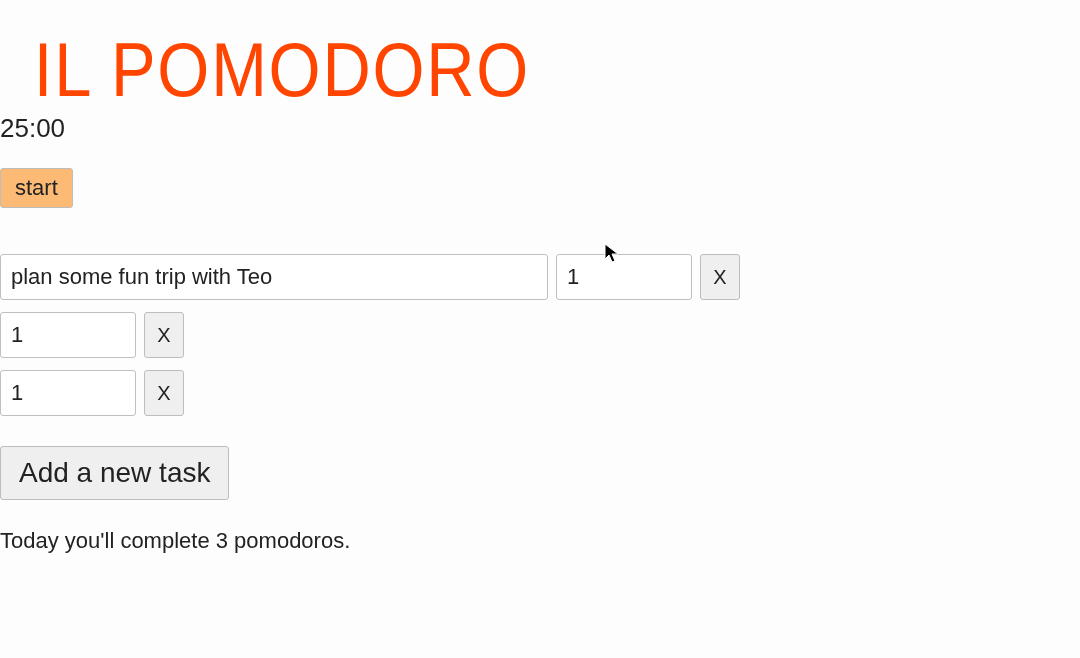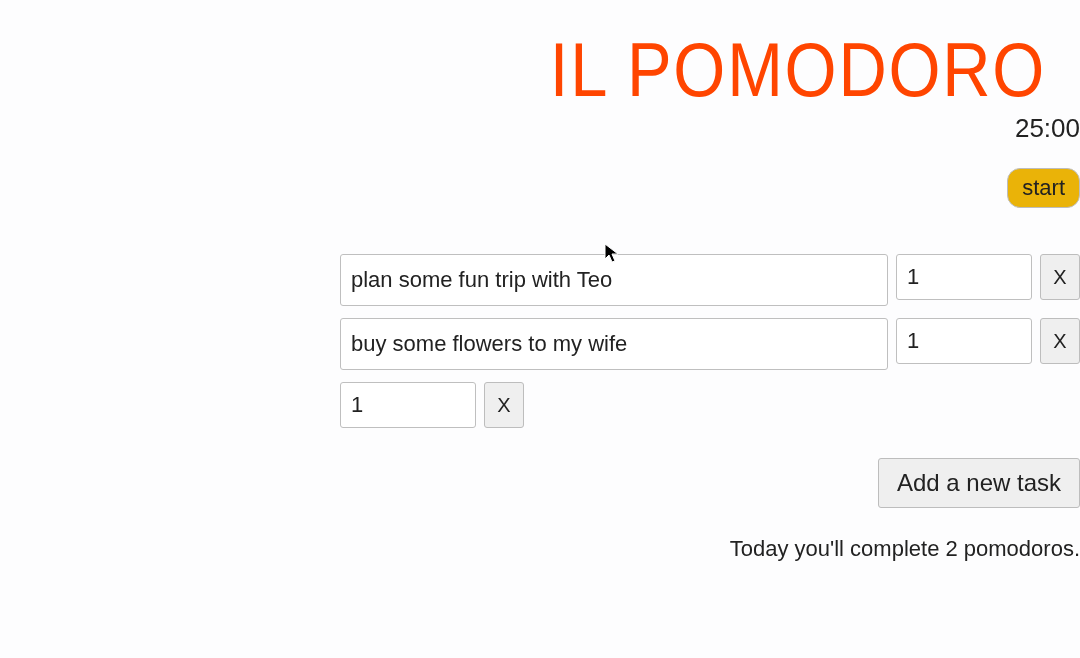--- a/index.html
+++ b/index.html
@@ -15,7 +15,7 @@
       width: 100%;
       display: flex;
       flex-direction: column;
-      align-items: flex-end;
+      align-items: flex-start;
     }
     h1.title {
       font-family: "Helvetica Neue", Helvetica, Arial, sans-serif;

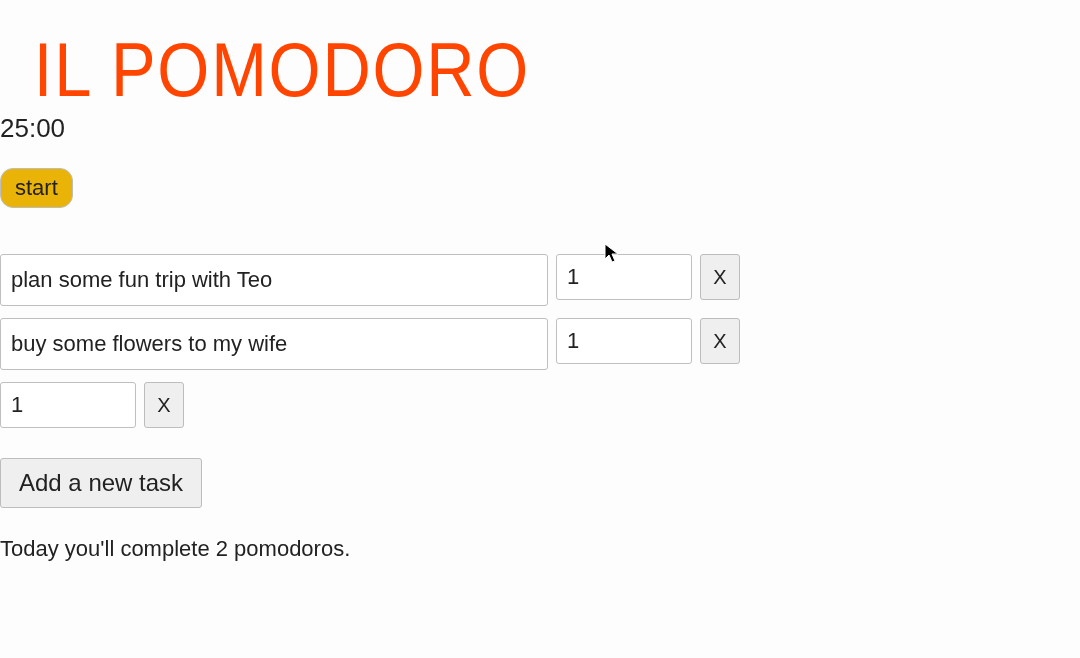--- a/index.html
+++ b/index.html
@@ -38,9 +38,9 @@
       margin-top: 24px;
       font-size: 22px;
       padding: 6px 14px;
-      background: #eab308;
+      background: #fdba74;
       border: 1px solid #bdbdbd;
-      border-radius: 13px;
+      border-radius: 3px;
       cursor: pointer;
       color: #222;
     }

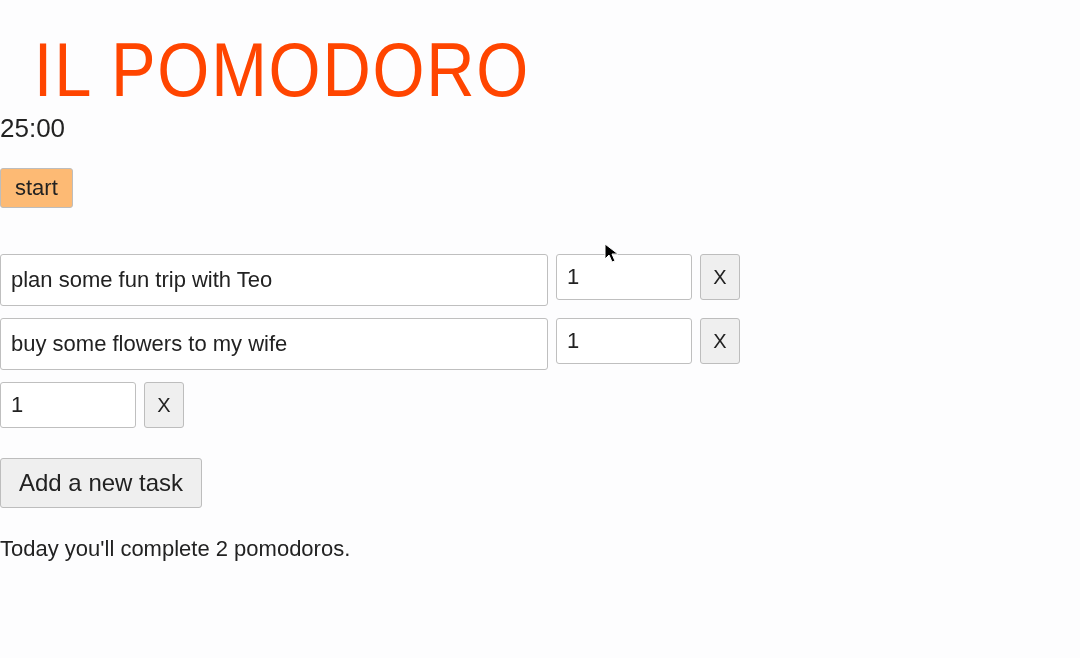--- a/index.html
+++ b/index.html
@@ -64,7 +64,7 @@
       border-radius: 3px;
       background: #fff;
       color: #222;
-      height: 52px;
+      height: 46px;
     }
     .task-count {
       width: 136px;

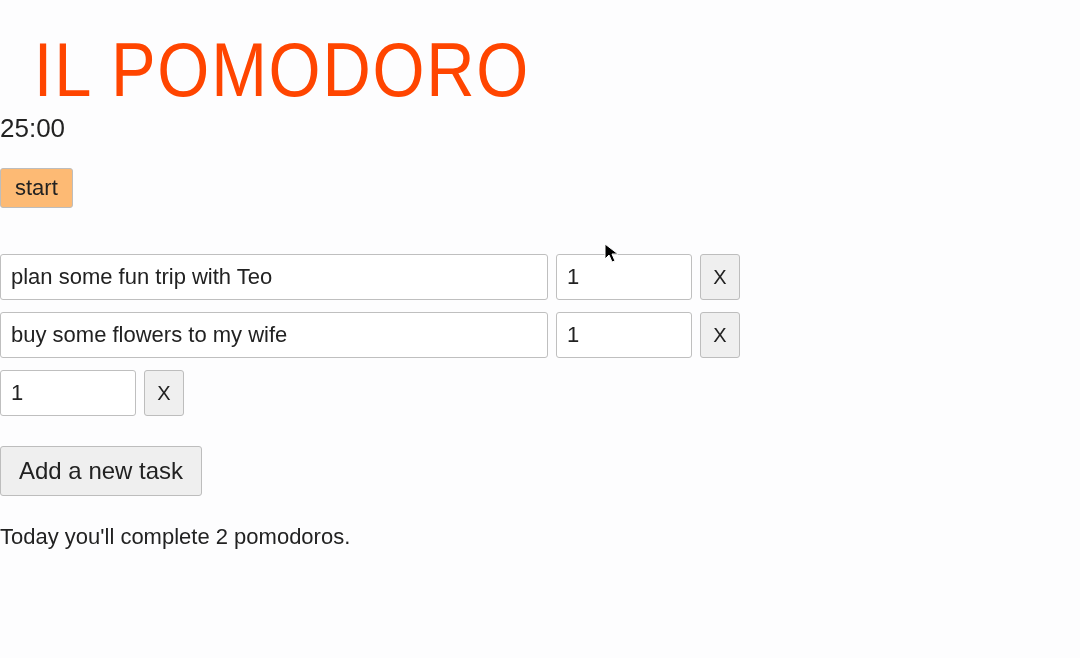--- a/index.html
+++ b/index.html
@@ -130,7 +130,6 @@
     </div>
 
     <div class="task-row">
-      <input class="task-name" type="text" value="buy some flowers to my wife" style="">
       <input class="task-count" type="text" value="1" style="">
       <button class="task-delete">X</button>
     </div>

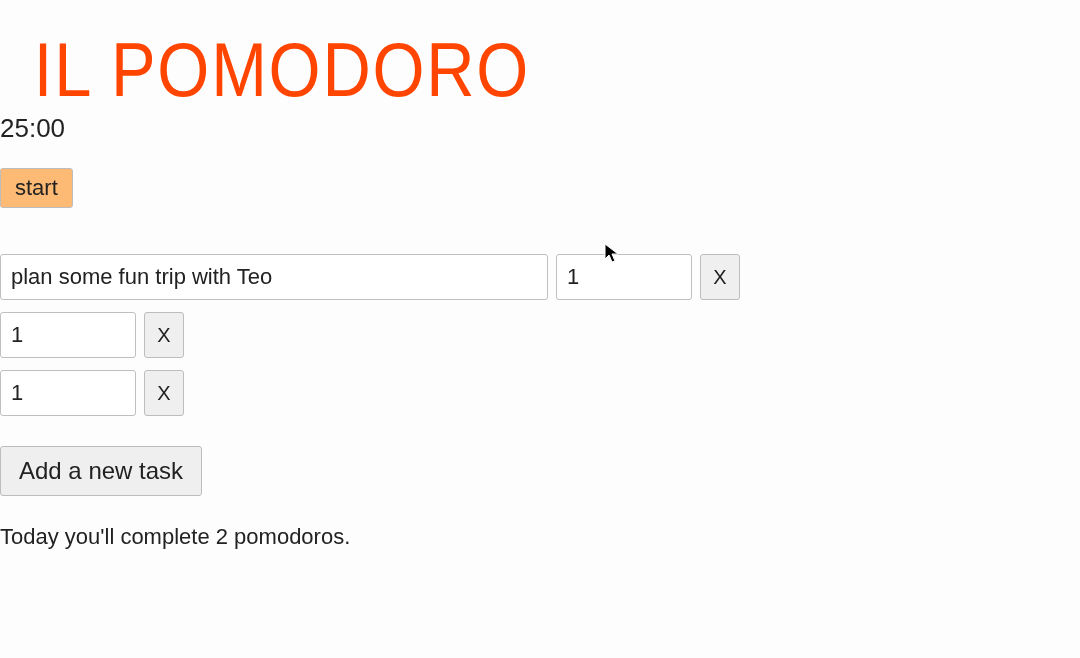--- a/index.html
+++ b/index.html
@@ -88,7 +88,7 @@
     }
     .add-btn {
       margin-top: 30px;
-      font-size: 24px;
+      font-size: 28px;
       padding: 10px 18px;
       background: #efefef;
       border: 1px solid #bdbdbd;

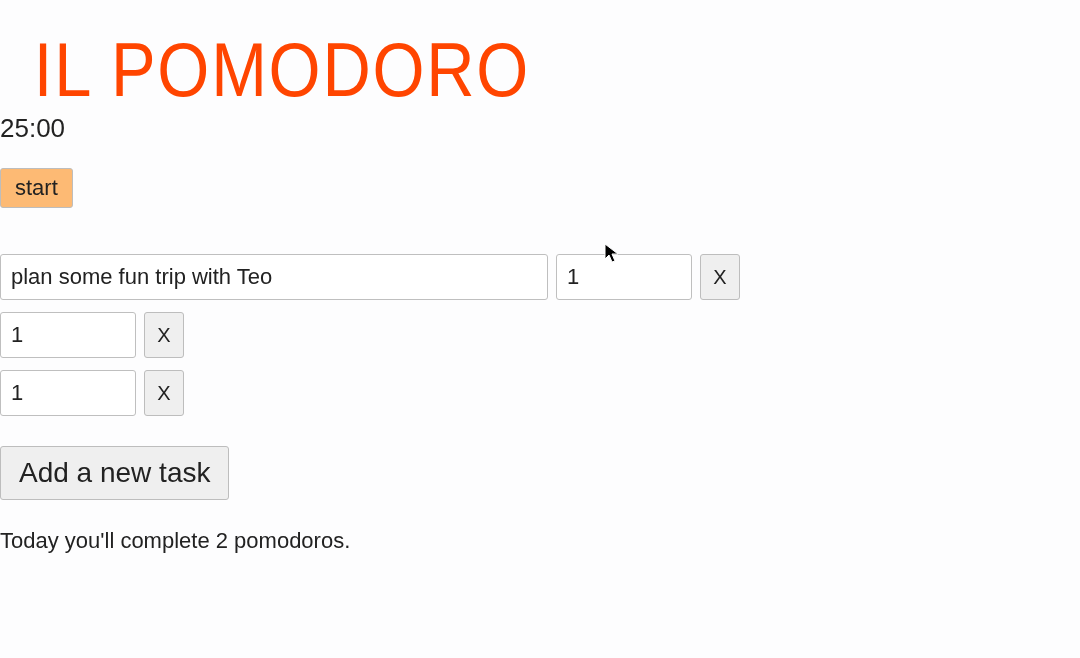--- a/index.html
+++ b/index.html
@@ -143,7 +143,7 @@
 
   <button class="add-btn">Add a new task</button>
 
-  <div class="summary">Today you'll complete 2 pomodoros.</div>
+  <div class="summary">Today you'll complete 3 pomodoros.</div>
 
 </div>
 

